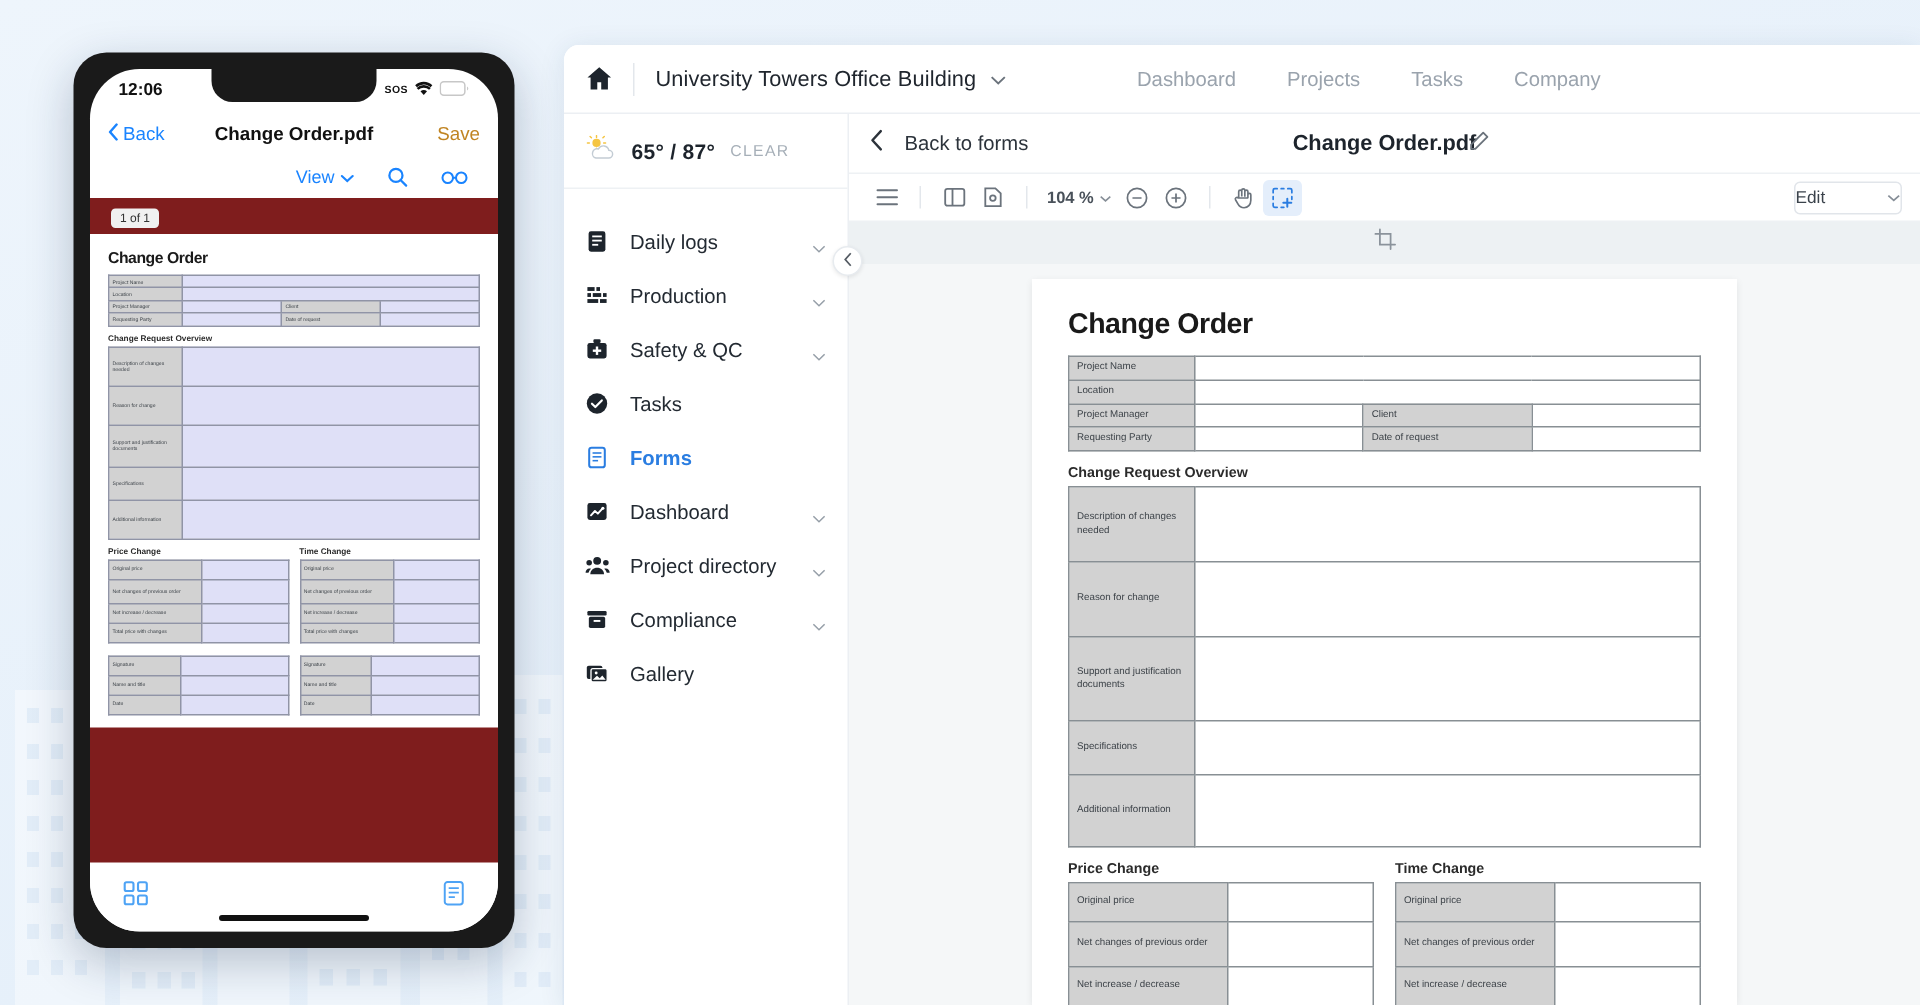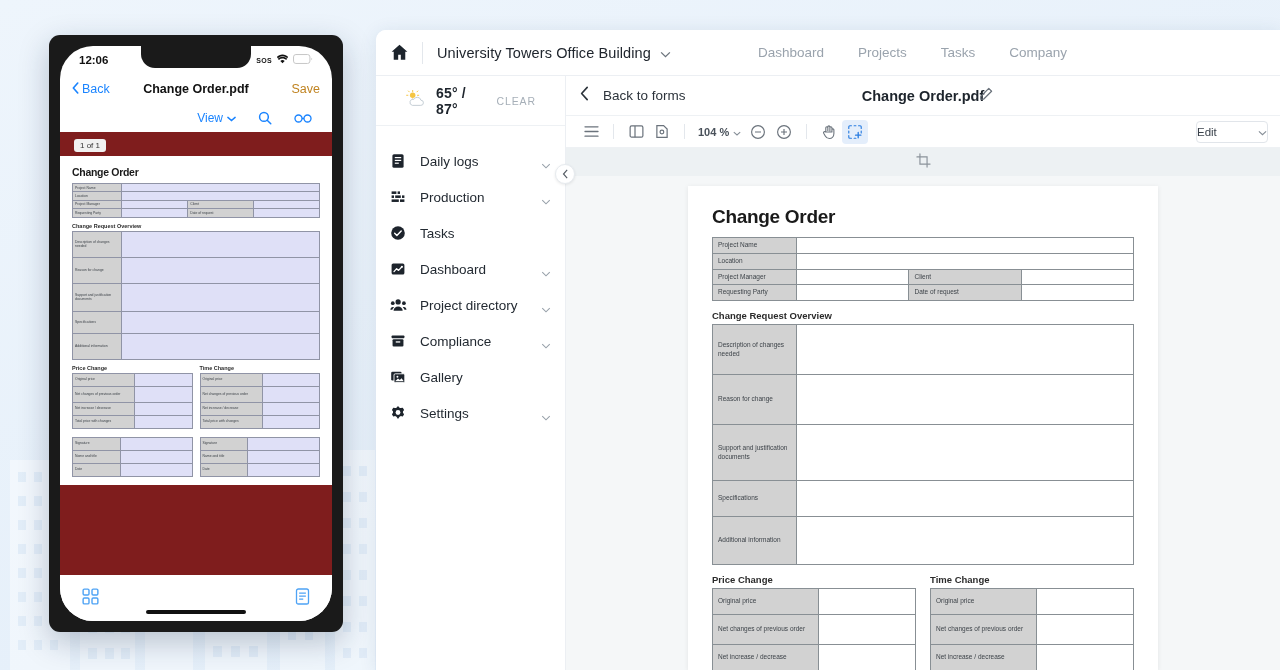--- a/index.html
+++ b/index.html
@@ -95,7 +95,7 @@
   
   .phone {
     position: absolute; left: 49px; top: 35px; width: 294px; height: 597px;
-    background: #1a1a1a; border-radius: 11px; padding: 11px;
+    background: #1a1a1a; border-radius: 22px; padding: 11px;
     box-shadow: 0 10px 30px rgba(20,40,70,.25);
   }
   .phone-screen { width: 100%; height: 100%; background: #fff; border-radius: 33px; overflow: hidden; position: relative; display: flex; flex-direction: column; }

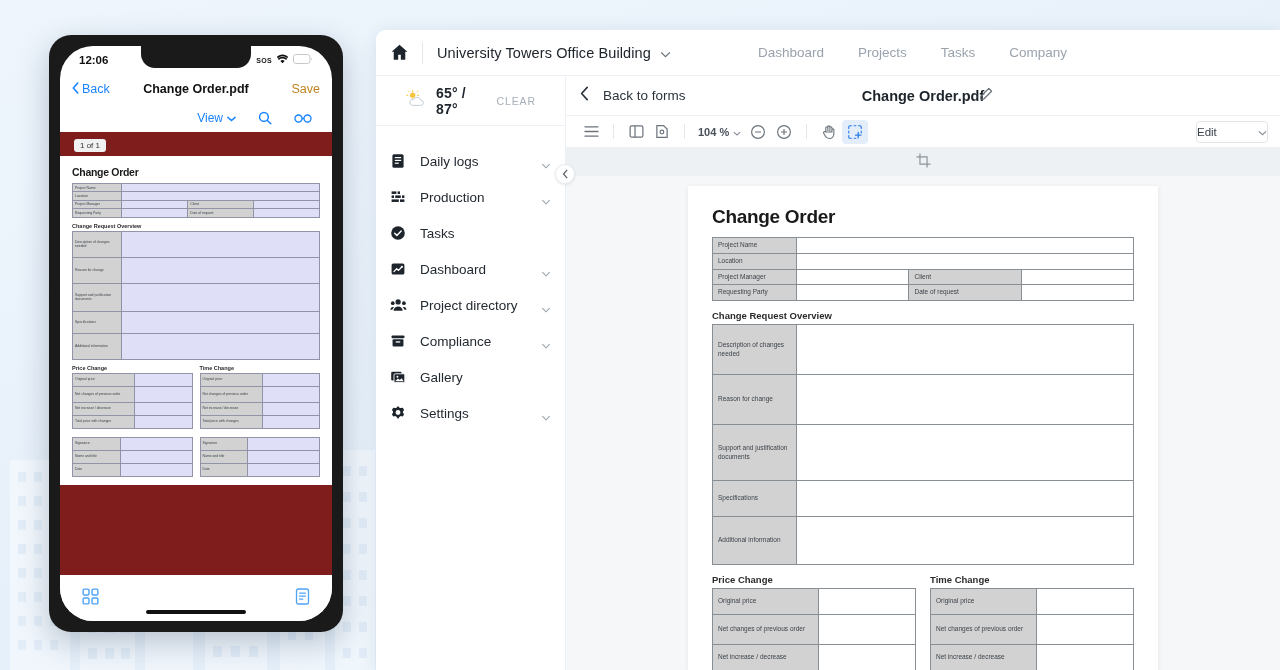--- a/index.html
+++ b/index.html
@@ -38,7 +38,7 @@
 
   
   .sidebar { width: 190px; background: #fff; position: relative; border-right: 1px solid #eceff3; }
-  .weather { height: 50px; display: flex; align-items: center; gap: 10px; padding: 0 29px;
+  .weather { height: 50px; display: flex; align-items: center; gap: 10px; padding: 0 14px;
              border-bottom: 1px solid #eef1f4; }
   .weather-temp { font-size: 14px; font-weight: bold; color: #1d242c; letter-spacing: .2px; }
   .weather-cond { font-size: 10.5px; color: #a6afb8; letter-spacing: .9px; }

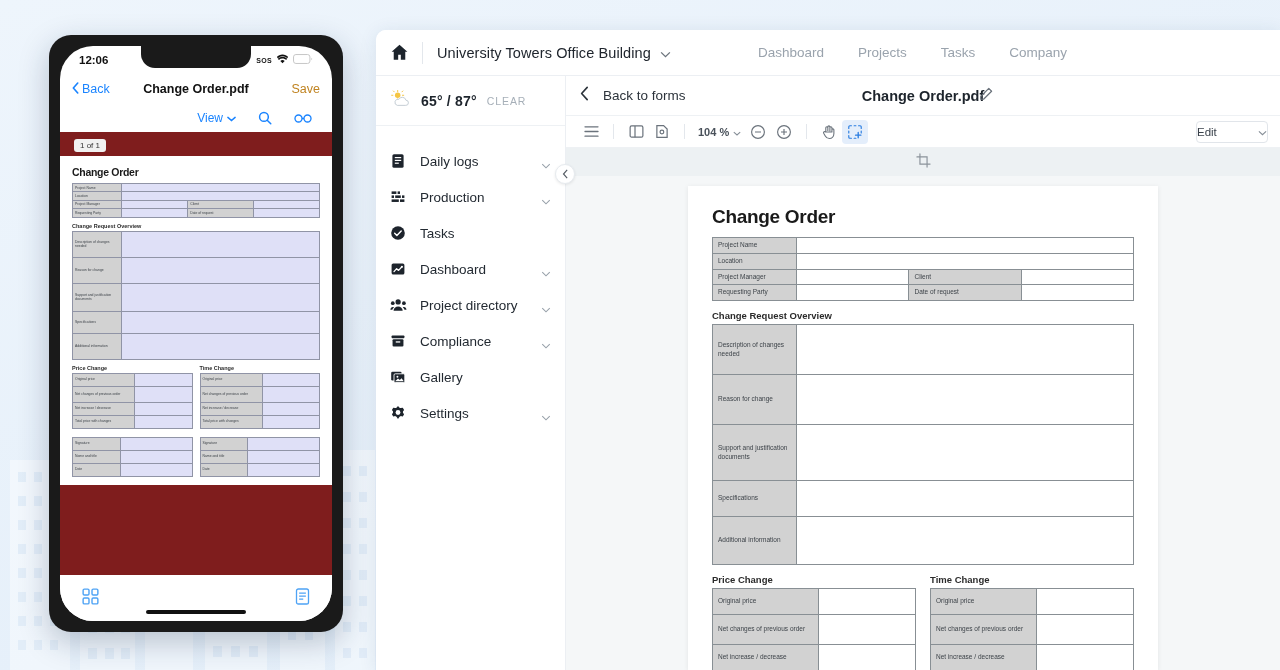--- a/index.html
+++ b/index.html
@@ -335,6 +335,24 @@
             </span>
           </div>
 
+          <div class="navitem">
+            <span class="ico">
+              <svg width="16" height="16" viewBox="0 0 20 20" fill="#1d242c">
+                  <rect x="7" y="1.5" width="6" height="3" rx="1"></rect>
+                  <rect x="2" y="4.5" width="16" height="13" rx="2"></rect>
+                  <g fill="#fff">
+                    <rect x="9" y="7.5" width="2" height="7"></rect>
+                    <rect x="6.5" y="10" width="7" height="2"></rect>
+                  </g>
+                </svg>
+            </span>
+            <span class="lbl">Safety &amp; QC</span>
+            <span class="car">
+              <svg width="10" height="6" viewBox="0 0 12 8" fill="none" stroke="#97a0a9" stroke-width="1.4">
+                  <path d="M1 1.6 6 6.4l5-4.8"></path>
+                </svg>
+            </span>
+          </div>
 
           <div class="navitem">
             <span class="ico">

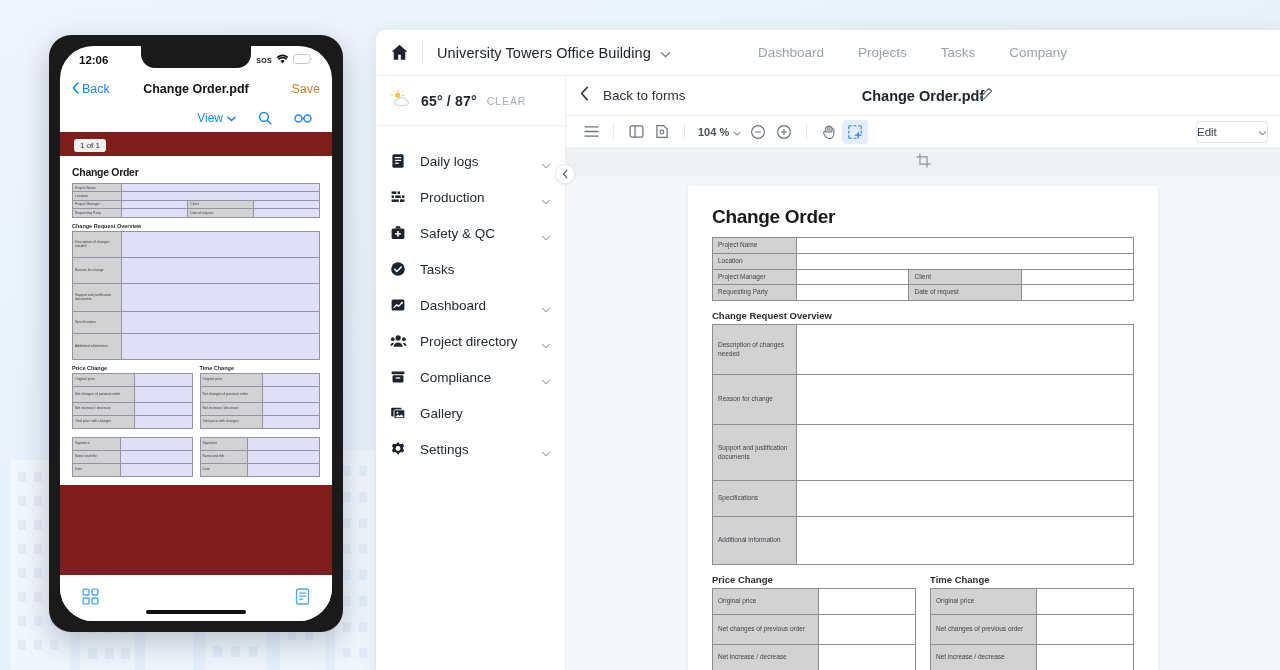--- a/index.html
+++ b/index.html
@@ -365,6 +365,20 @@
             <span class="car"></span>
           </div>
 
+          <div class="navitem active">
+            <span class="ico">
+              <svg width="16" height="16" viewBox="0 0 20 20">
+                  <rect x="3.5" y="1.8" width="13" height="16.4" rx="2" fill="#fff" stroke="#2a7de1" stroke-width="1.7"></rect>
+                  <g fill="#2a7de1">
+                    <rect x="6.3" y="5.6" width="7.4" height="1.3"></rect>
+                    <rect x="6.3" y="8.8" width="7.4" height="1.3"></rect>
+                    <rect x="6.3" y="12" width="4.6" height="1.3"></rect>
+                  </g>
+                </svg>
+            </span>
+            <span class="lbl">Forms</span>
+            <span class="car"></span>
+          </div>
 
           <div class="navitem">
             <span class="ico">

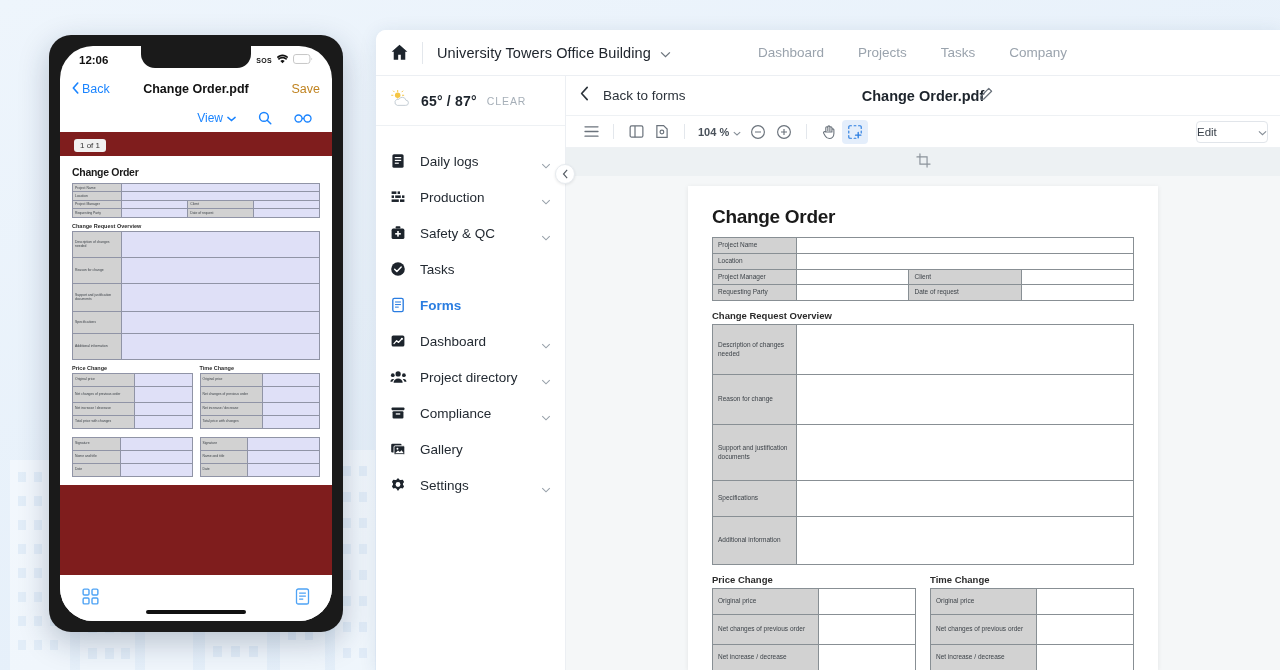--- a/index.html
+++ b/index.html
@@ -443,20 +443,6 @@
             <span class="car"></span>
           </div>
 
-          <div class="navitem">
-            <span class="ico">
-              <svg width="16" height="16" viewBox="0 0 20 20" fill="#1d242c">
-                  <path d="M10 1.4 11.9 3.3a7 7 0 0 1 1.5.6L16 3.3l1.6 2.8-1.4 2a7 7 0 0 1 0 1.6l1.4 2L16 14.5l-2.6-.6a7 7 0 0 1-1.5.9L10 17.4l-1.9-2.6a7 7 0 0 1-1.5-.9l-2.6.6-1.6-2.8 1.4-2a7 7 0 0 1 0-1.6l-1.4-2L4 3.3l2.6.6a7 7 0 0 1 1.5-.6z"></path>
-                  <circle cx="10" cy="9.4" r="3" fill="#fff"></circle>
-                </svg>
-            </span>
-            <span class="lbl">Settings</span>
-            <span class="car">
-              <svg width="10" height="6" viewBox="0 0 12 8" fill="none" stroke="#97a0a9" stroke-width="1.4">
-                  <path d="M1 1.6 6 6.4l5-4.8"></path>
-                </svg>
-            </span>
-          </div>
 
         </div>
       </div>

